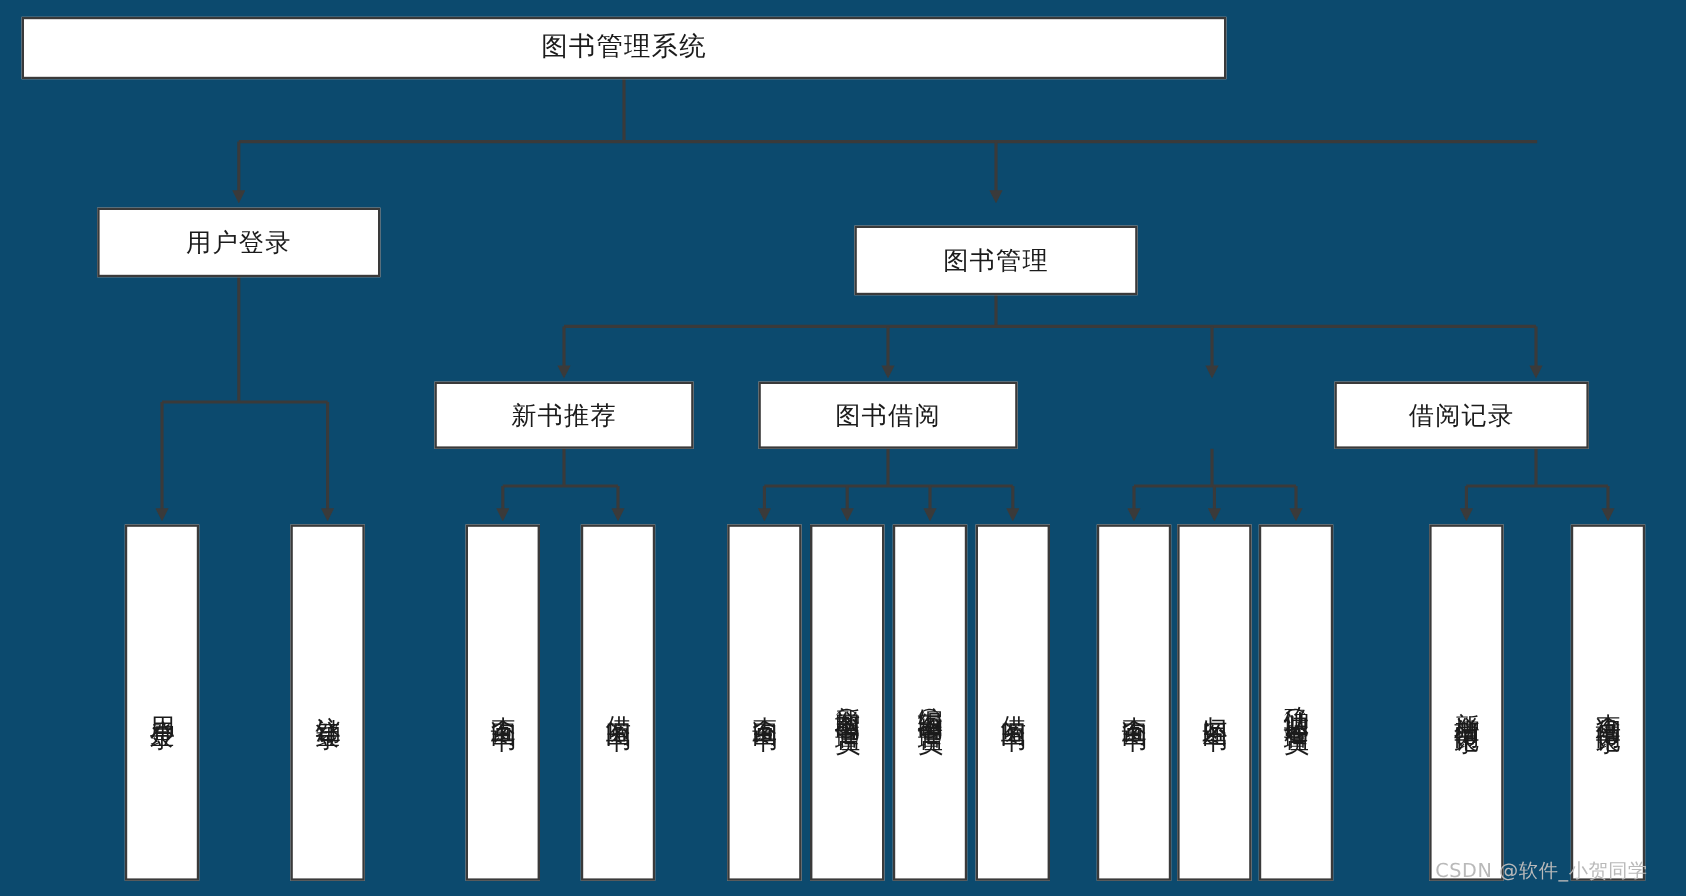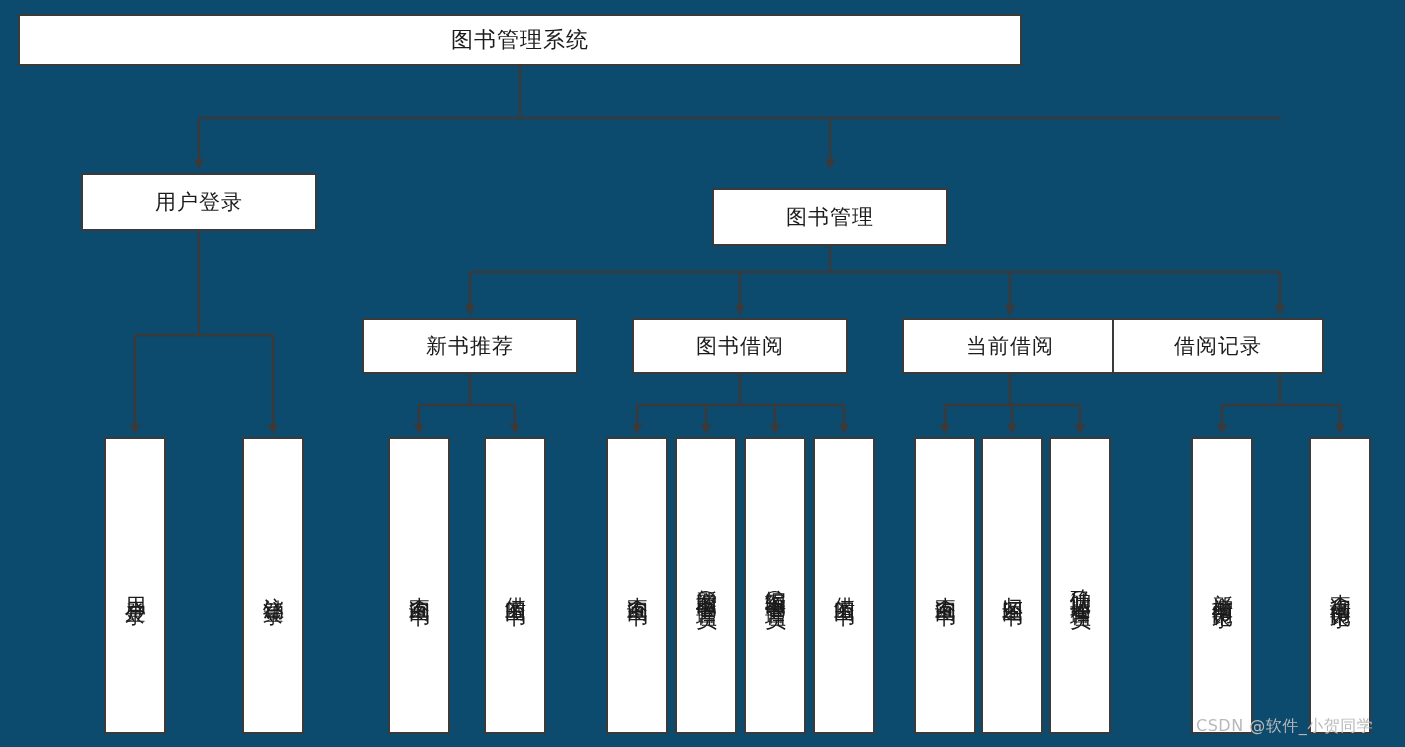--- a/index.html
+++ b/index.html
@@ -137,9 +137,6 @@
   <div class="node h" style="left:362px; top:318px; width:216px; height:56px;">
     <span>新书推荐</span>
   </div>
-  <div class="node h" style="left:902px; top:318px; width:216px; height:56px;">
-    <span>当前借阅</span>
-  </div>
   <div class="node h" style="left:1112px; top:318px; width:212px; height:56px;">
     <span>借阅记录</span>
   </div>

